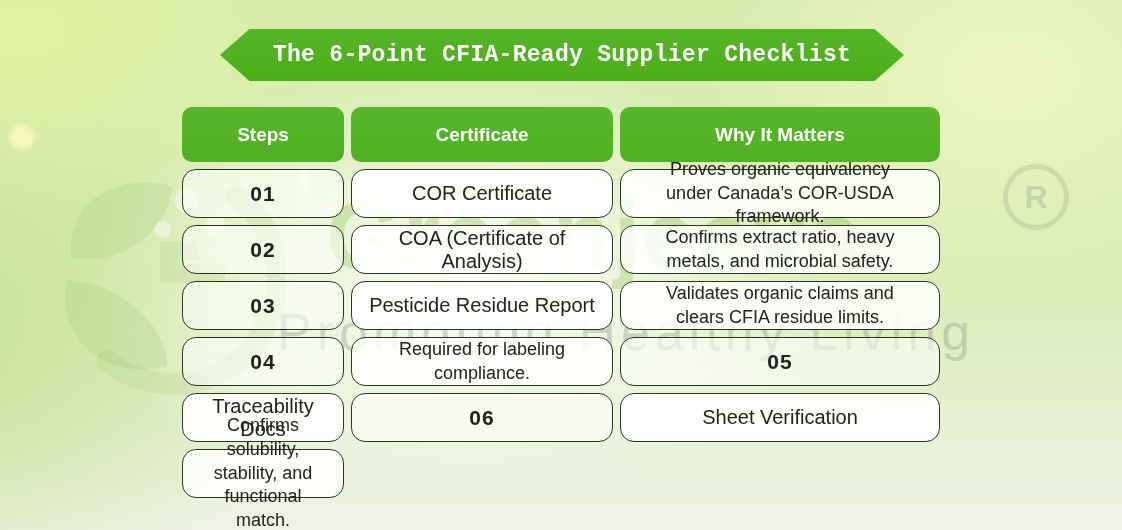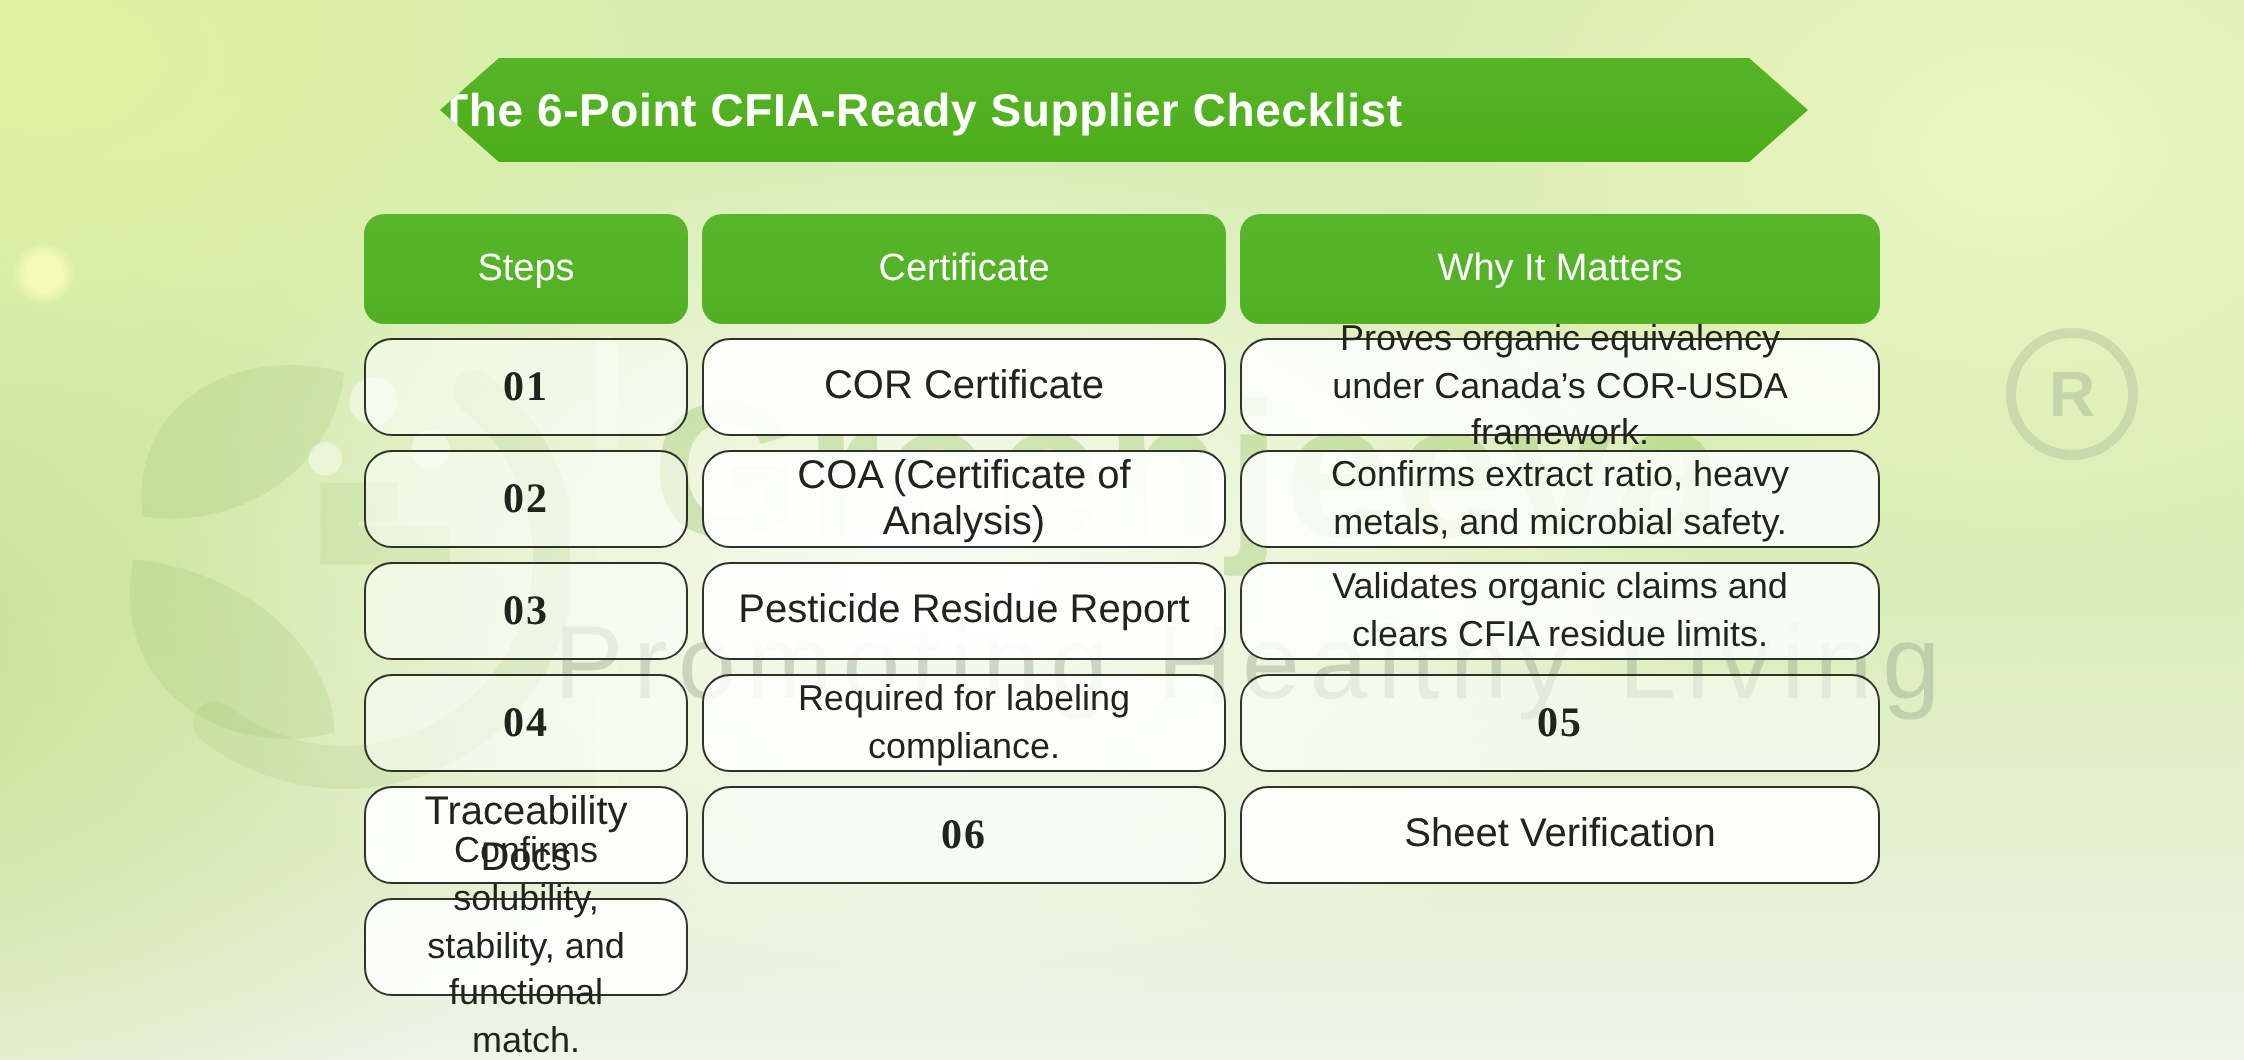--- a/index.html
+++ b/index.html
@@ -34,7 +34,7 @@
     position:absolute;left:220px;top:29px;width:684px;height:52px;
     background:linear-gradient(180deg,#56b527 0%,#4cad1a 100%);
     clip-path:polygon(0 50%,4.3% 0,95.7% 0,100% 50%,95.7% 100%,4.3% 100%);
-    display:flex;align-items:center;justify-content:flex-start;
+    display:flex;align-items:center;justify-content:center;font-family:Liberation Mono, monospace;
   }
   .banner h1{margin:0;font-size:23px;font-weight:700;color:#ffffff;letter-spacing:0.3px;}
 

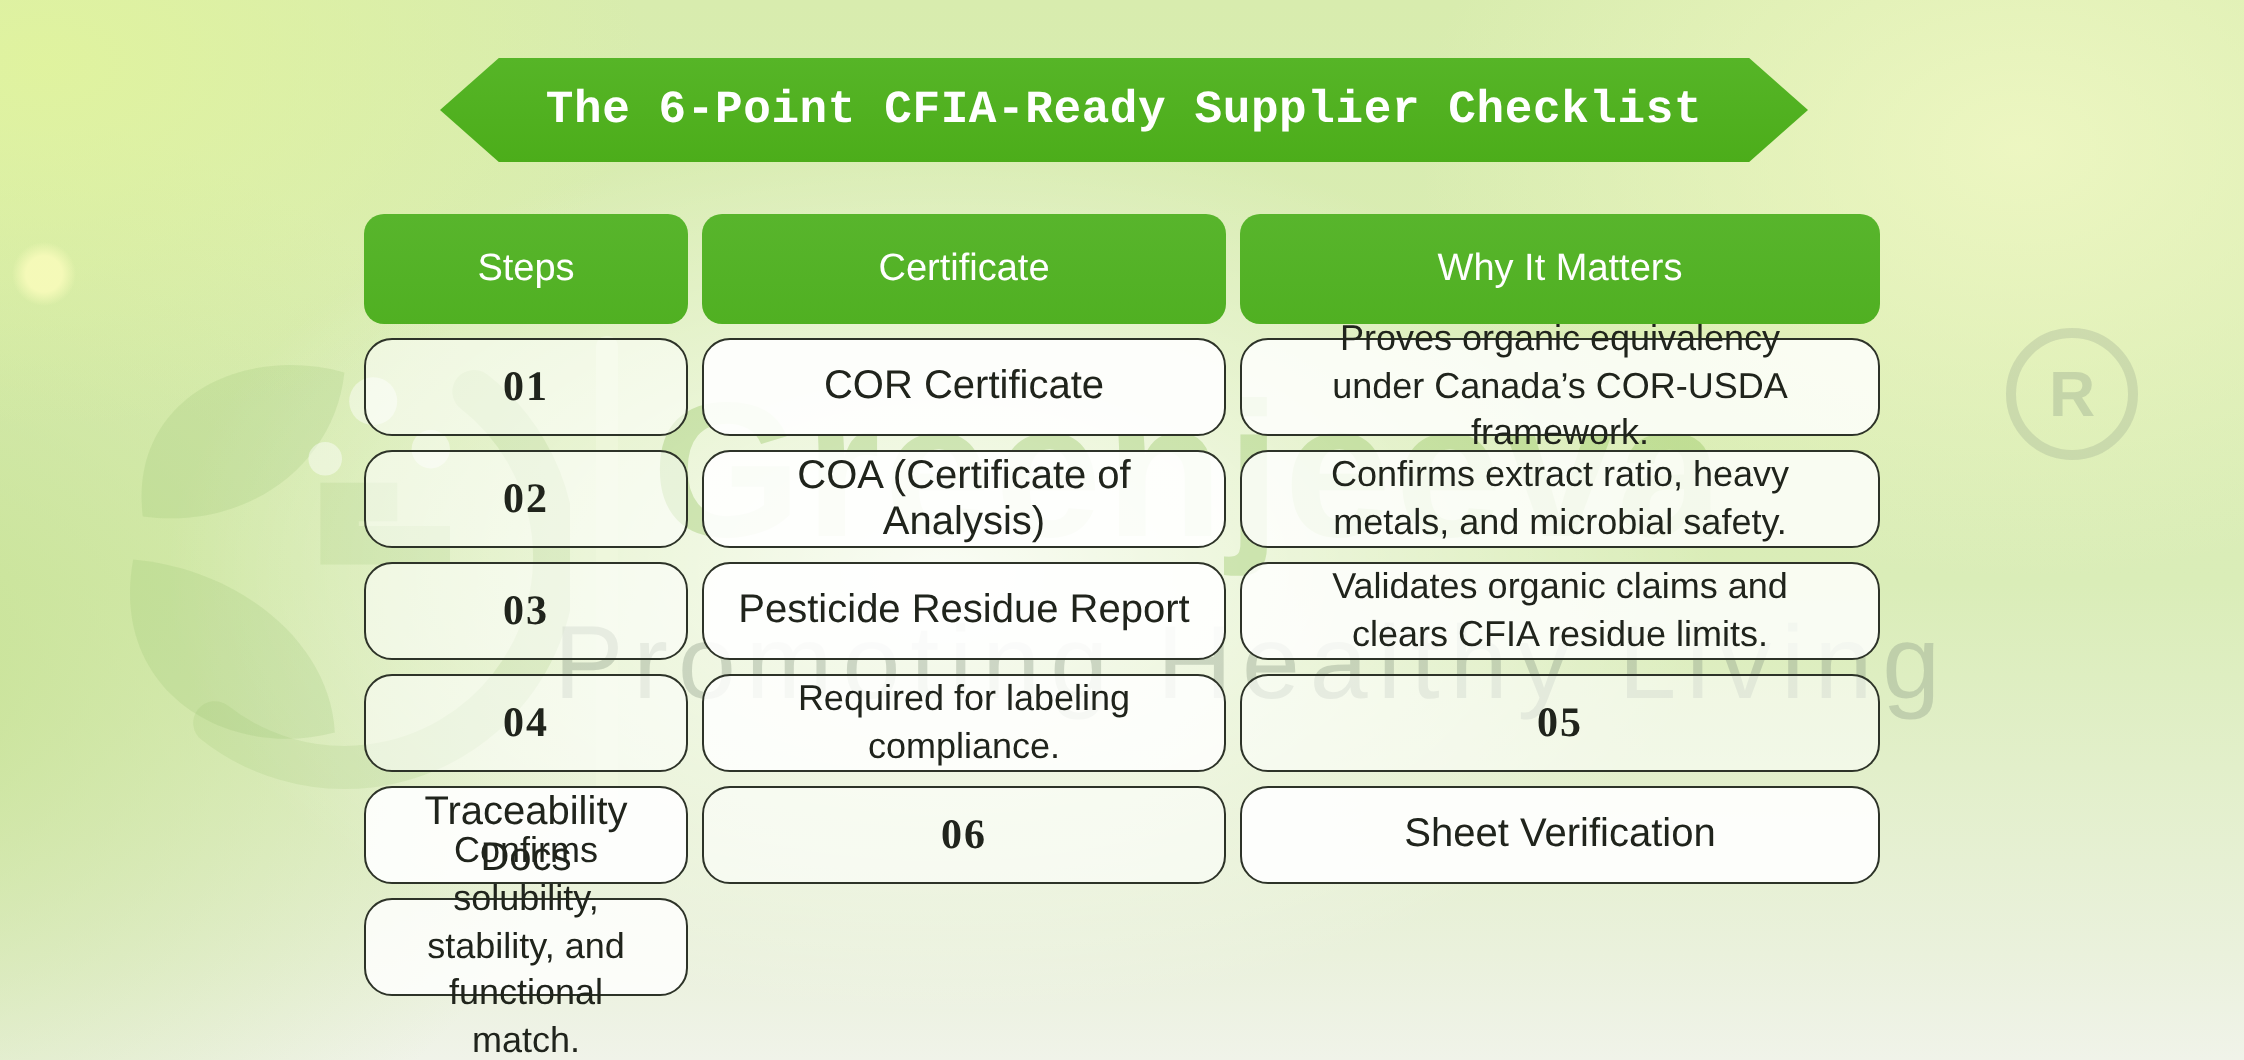--- a/index.html
+++ b/index.html
@@ -48,7 +48,7 @@
   .hcell{
     background:linear-gradient(180deg,#58b52c 0%,#50b022 100%);
     border-radius:10px;display:flex;align-items:center;justify-content:center;
-    color:#ffffff;font-size:19px;font-weight:400;
+    color:#ffffff;font-size:19px;font-weight:700;
   }
   .cell{
     border:1.6px solid #2d3328;border-radius:14px;box-sizing:border-box;

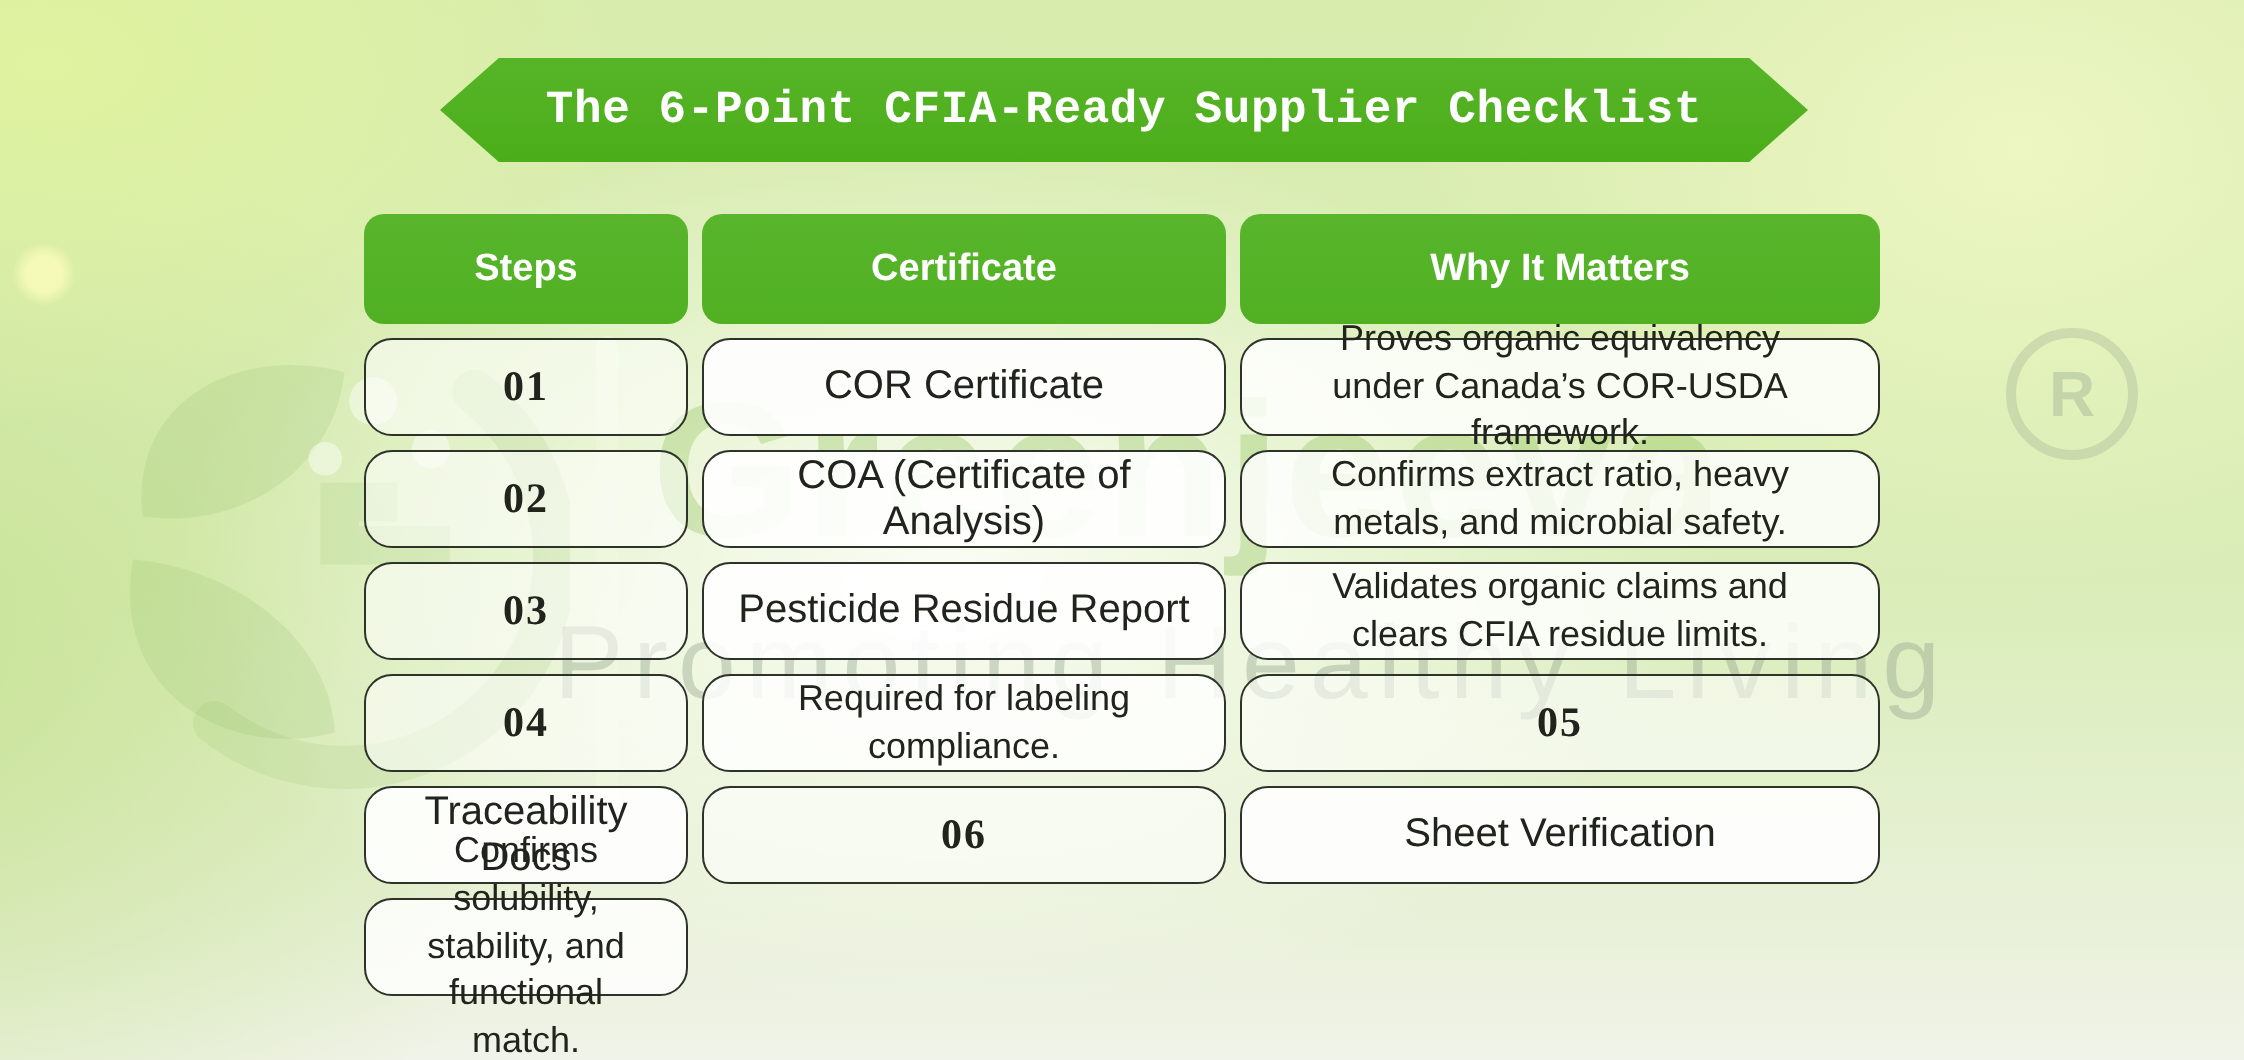--- a/index.html
+++ b/index.html
@@ -55,7 +55,7 @@
     display:flex;align-items:center;justify-content:center;text-align:center;
     color:#20241c;
   }
-  .cell.step{background:rgba(255,255,255,0.55);font-size:21px;font-weight:700;letter-spacing:1px;font-family:Liberation Serif, serif;}
+  .cell.step{background:rgba(255,255,255,0.55);font-size:21px;font-weight:700;letter-spacing:1px;}
   .cell.requirement{background:rgba(255,255,255,0.9);font-size:20px;font-weight:500;padding:0 8px;}
   .cell.why{background:rgba(255,255,255,0.82);font-size:18px;font-weight:500;
     line-height:1.32;padding:2px 28px;}

